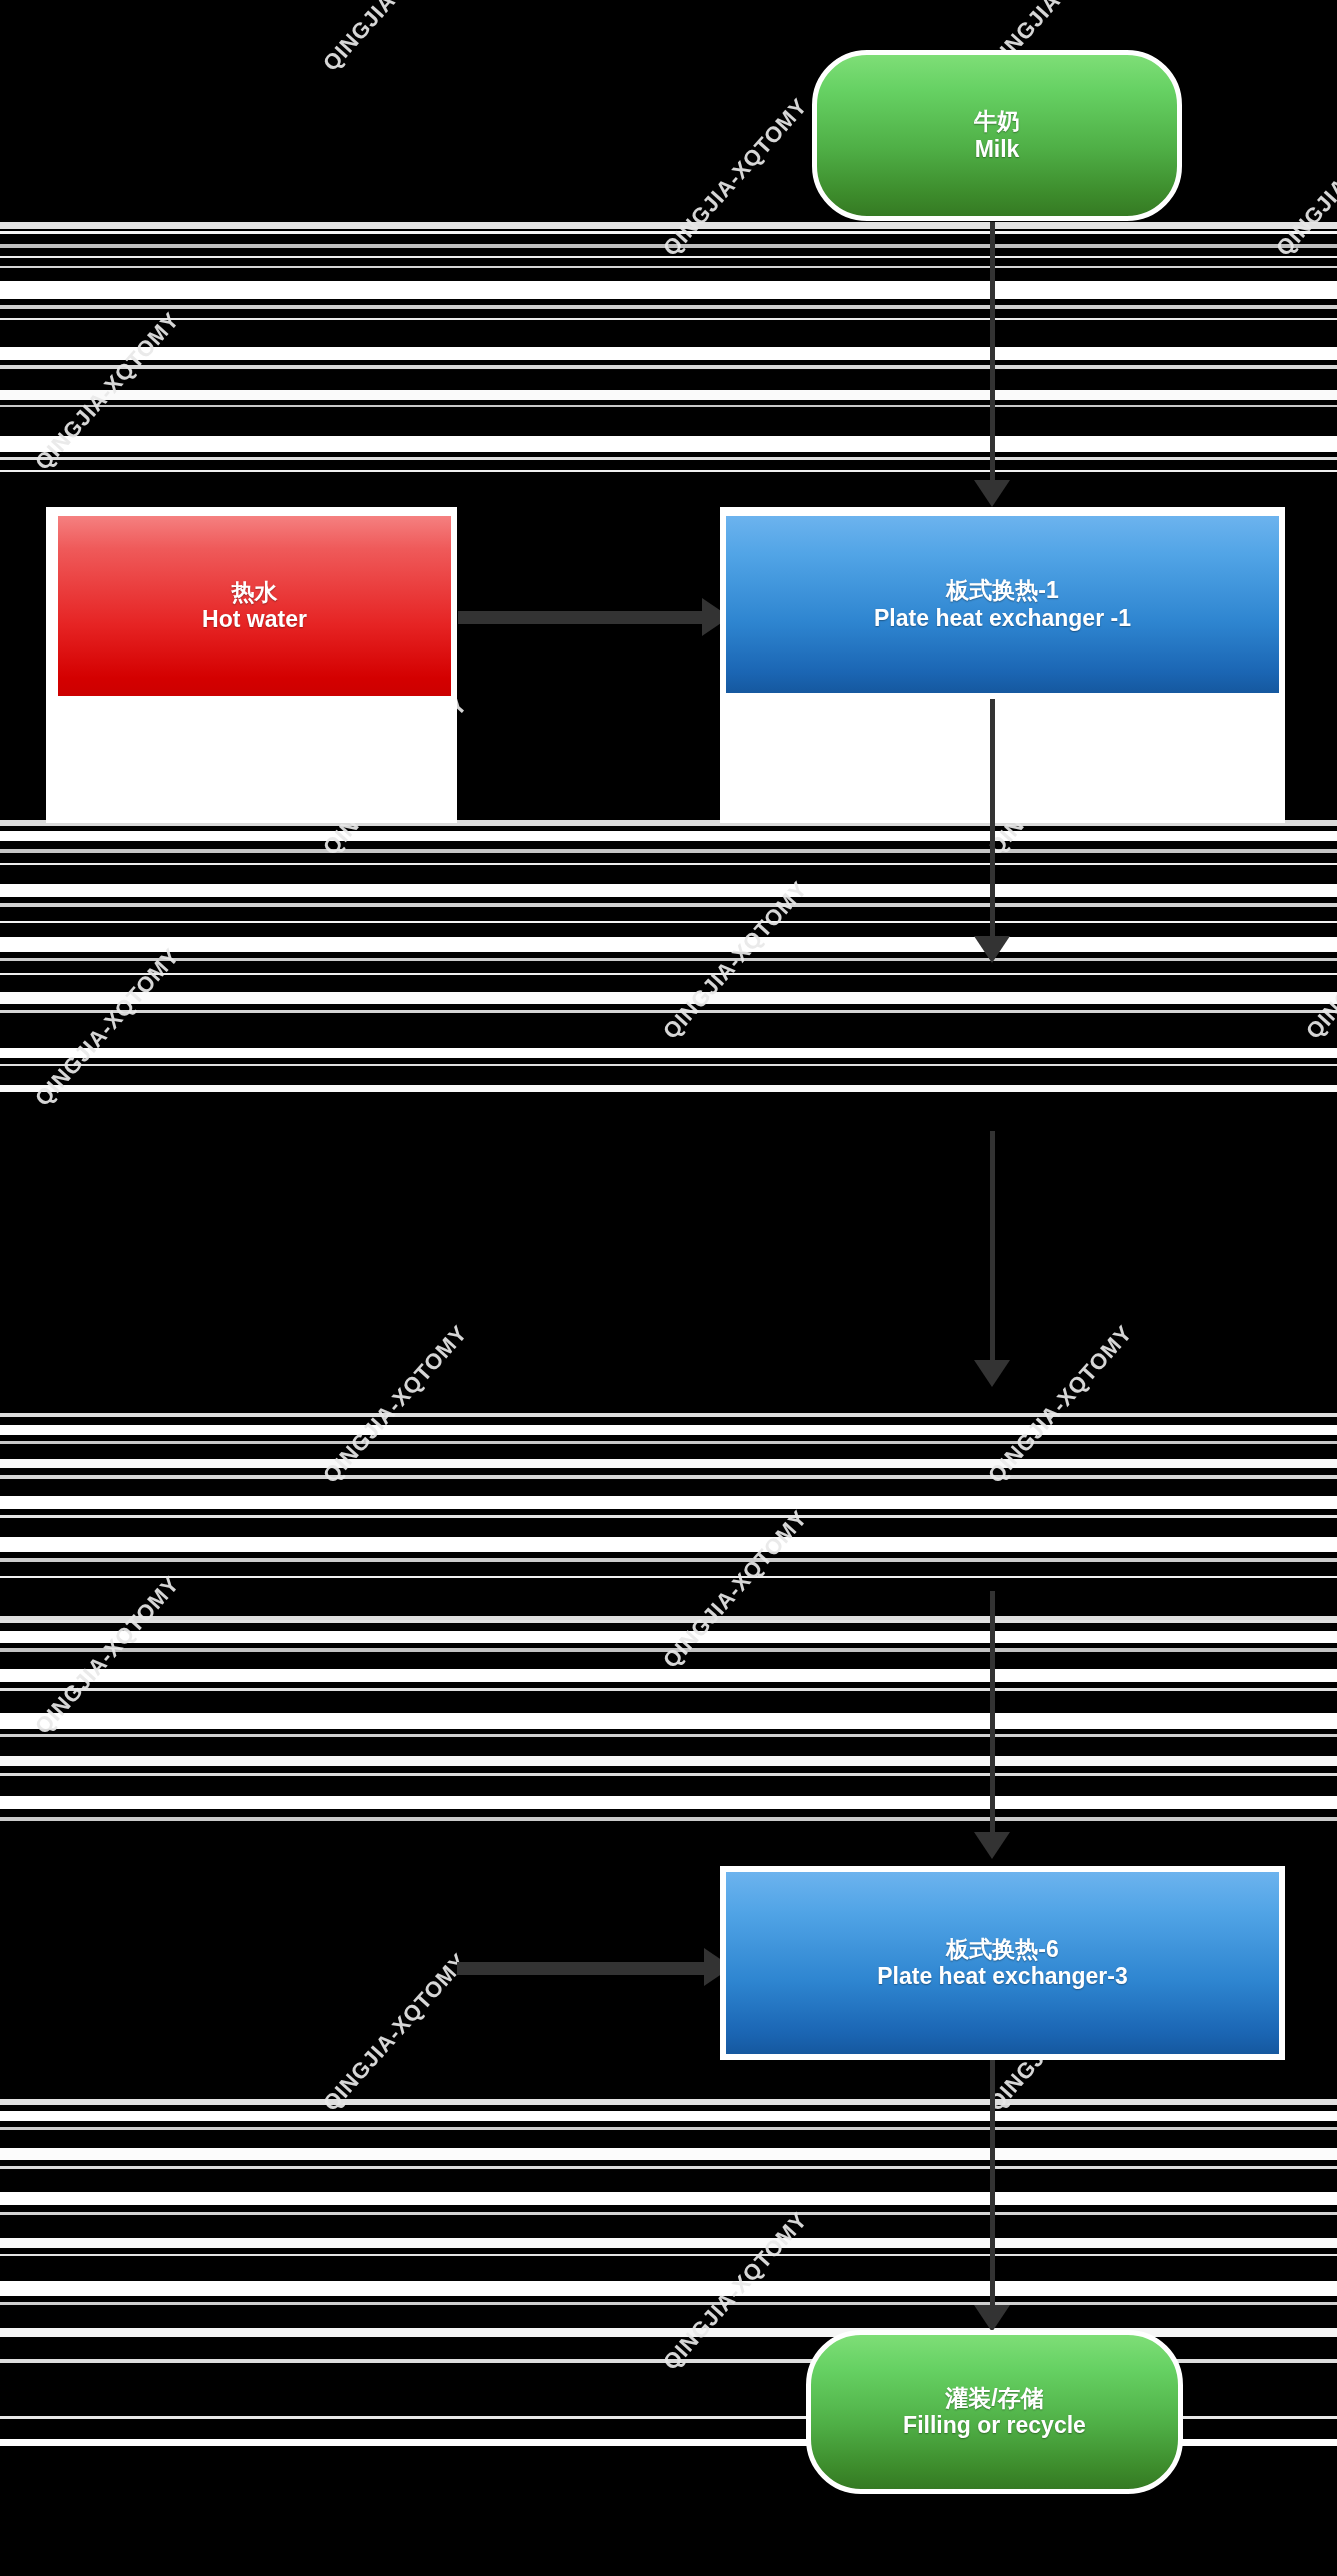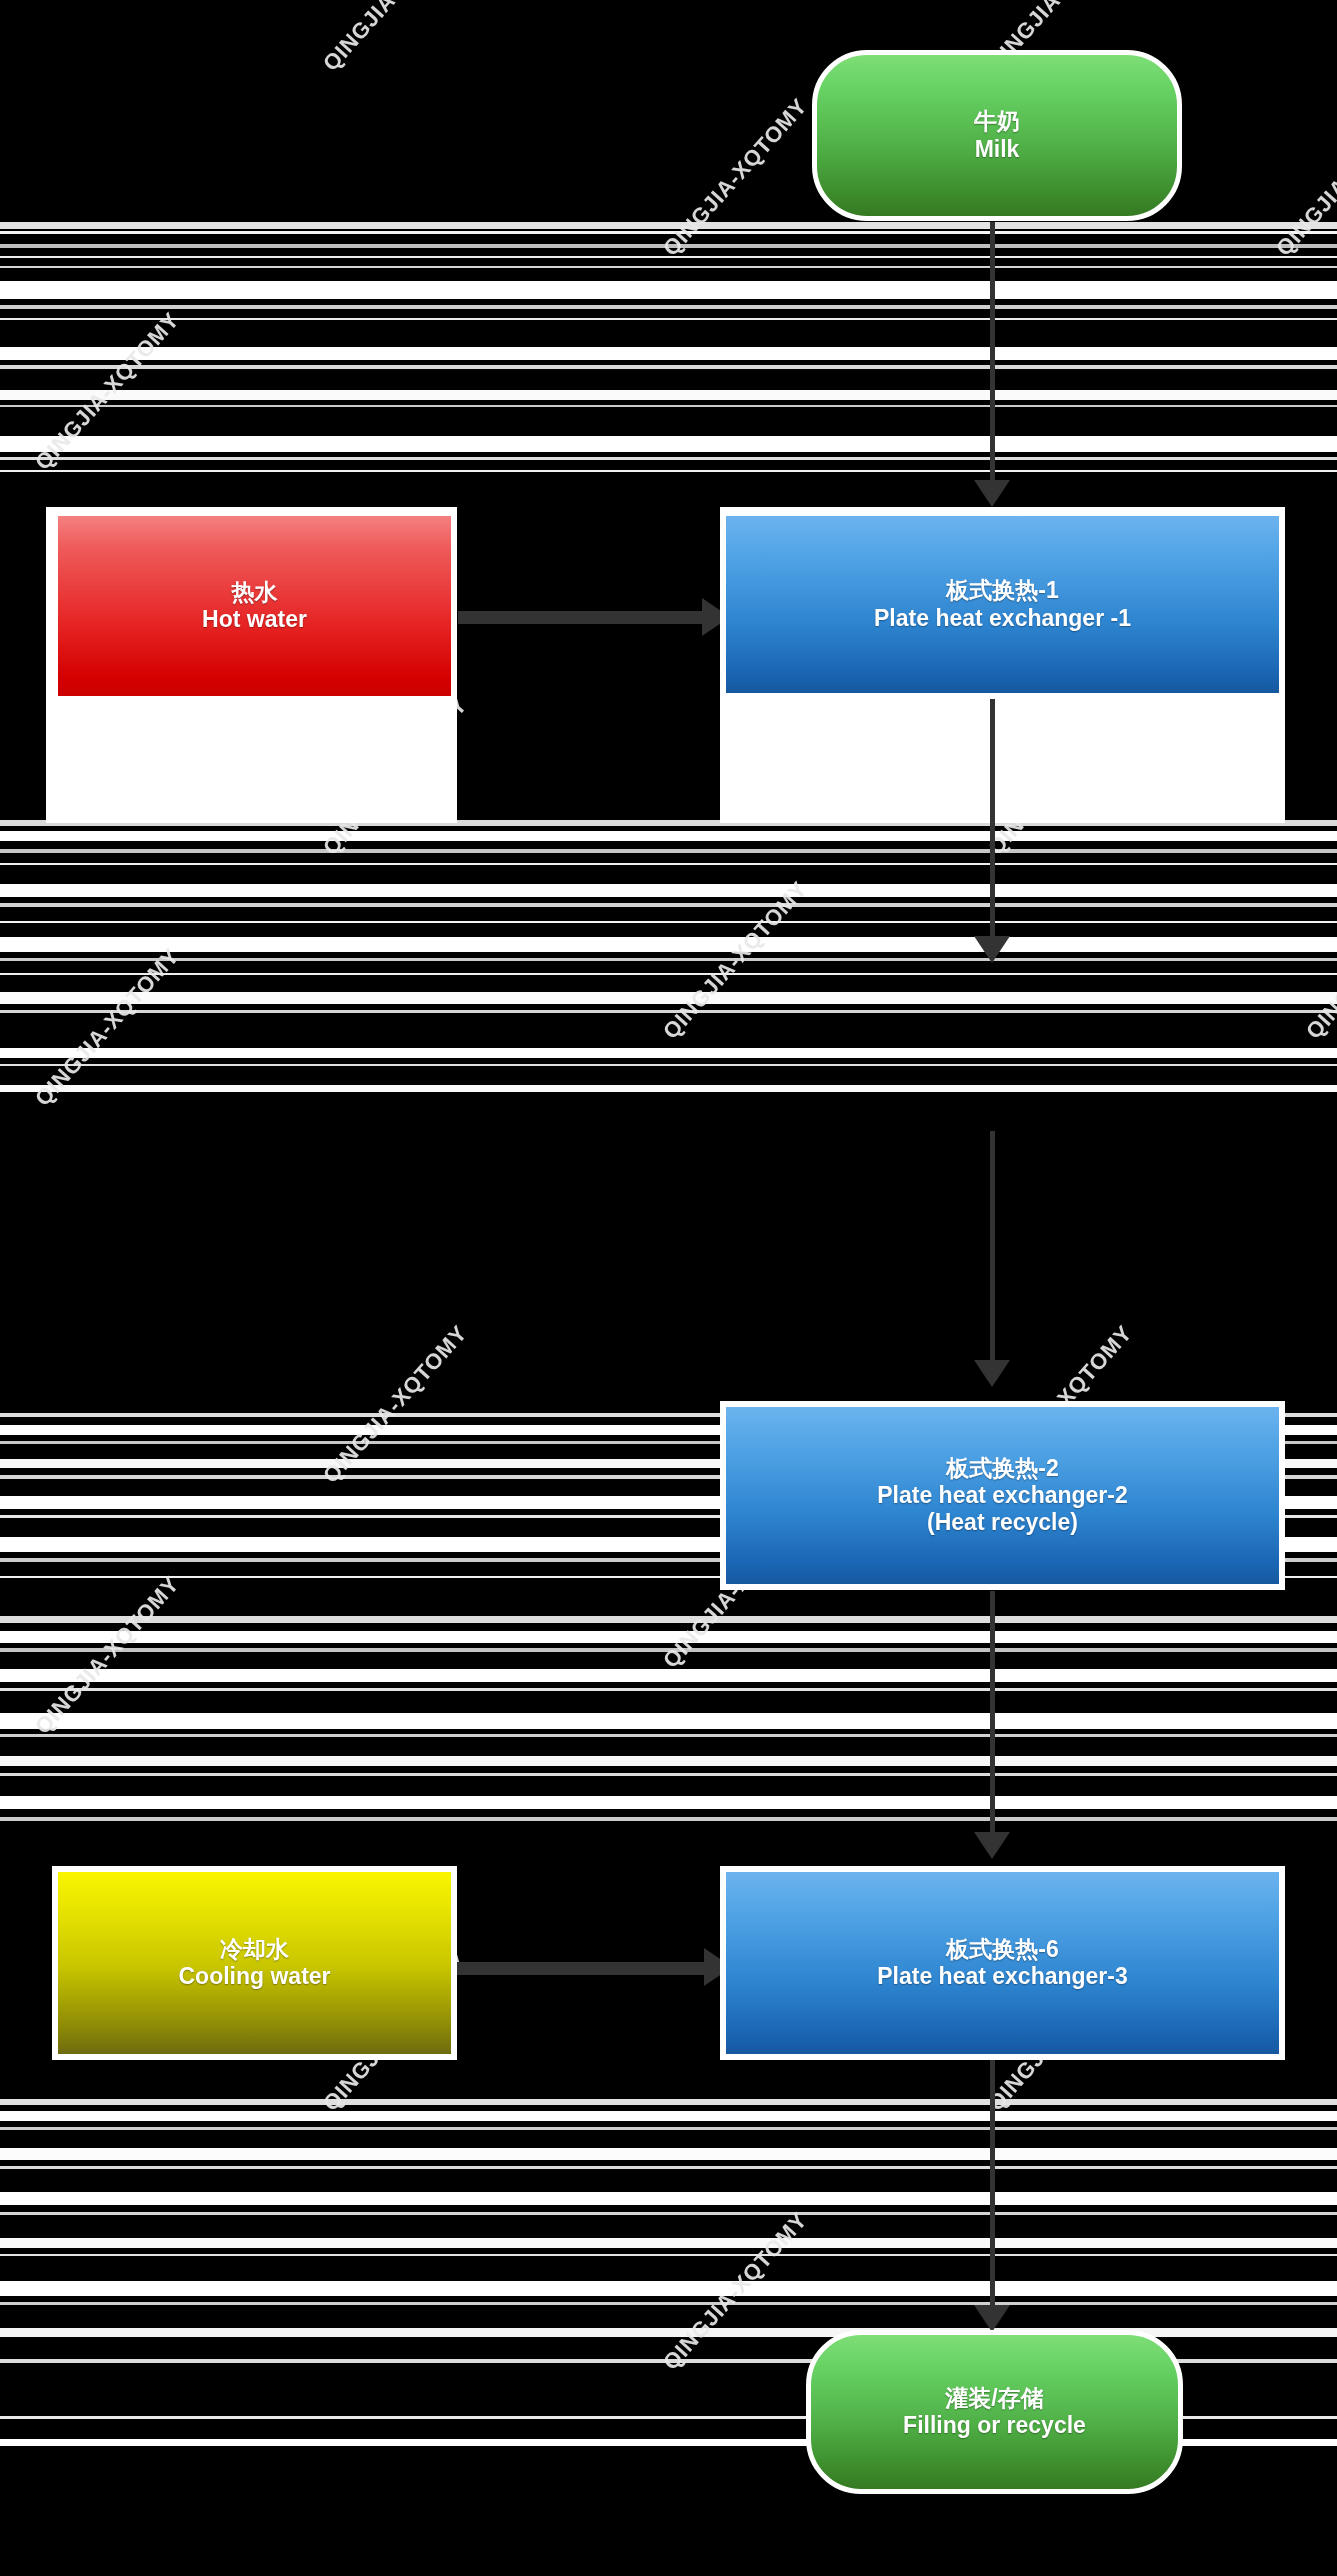--- a/index.html
+++ b/index.html
@@ -200,11 +200,6 @@
   </div>
 
 
-  <div class="node rect blue" style="left:720px;top:1401px;width:565px;height:189px;">
-    <span class="l1">板式换热-2</span>
-    <span class="l2">Plate heat exchanger-2</span>
-    <span class="l3">(Heat recycle)</span>
-  </div>
 
   <div class="node rect yellow" style="left:52px;top:1866px;width:405px;height:194px;">
     <span class="l1">冷却水</span>

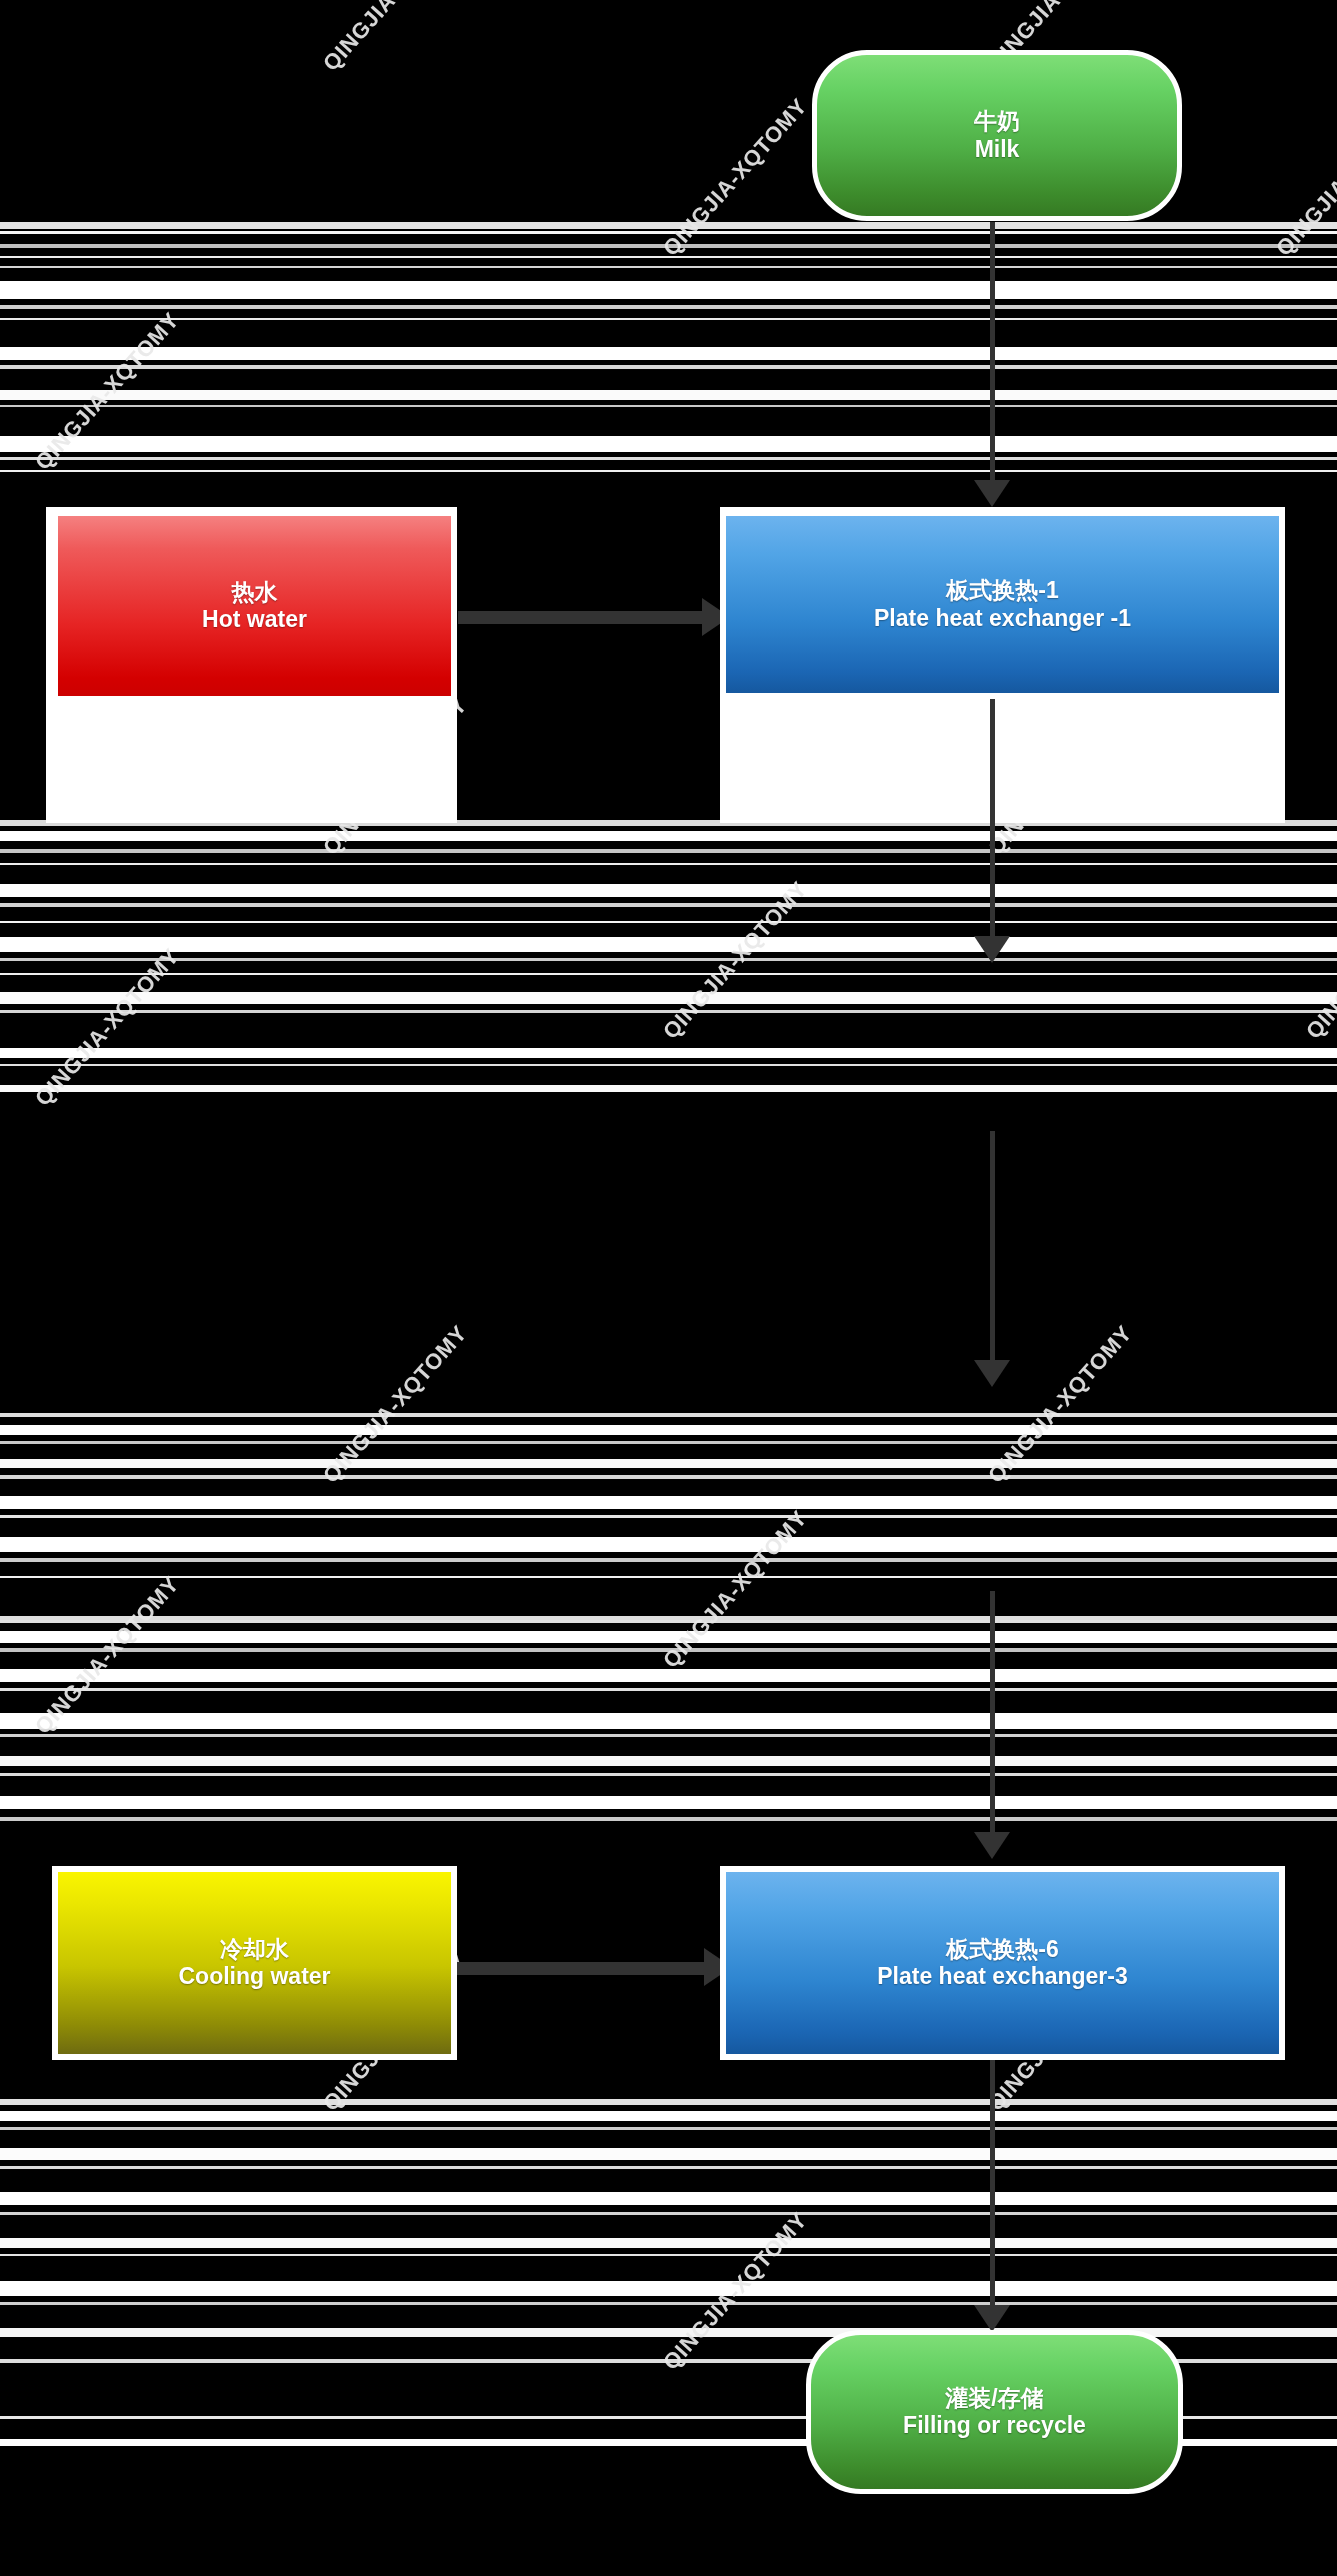--- a/index.html
+++ b/index.html
@@ -201,10 +201,6 @@
 
 
 
-  <div class="node rect yellow" style="left:52px;top:1866px;width:405px;height:194px;">
-    <span class="l1">冷却水</span>
-    <span class="l2">Cooling water</span>
-  </div>
 
   <div class="node rect blue" style="left:720px;top:1866px;width:565px;height:194px;">
     <span class="l1">板式换热-6</span>

